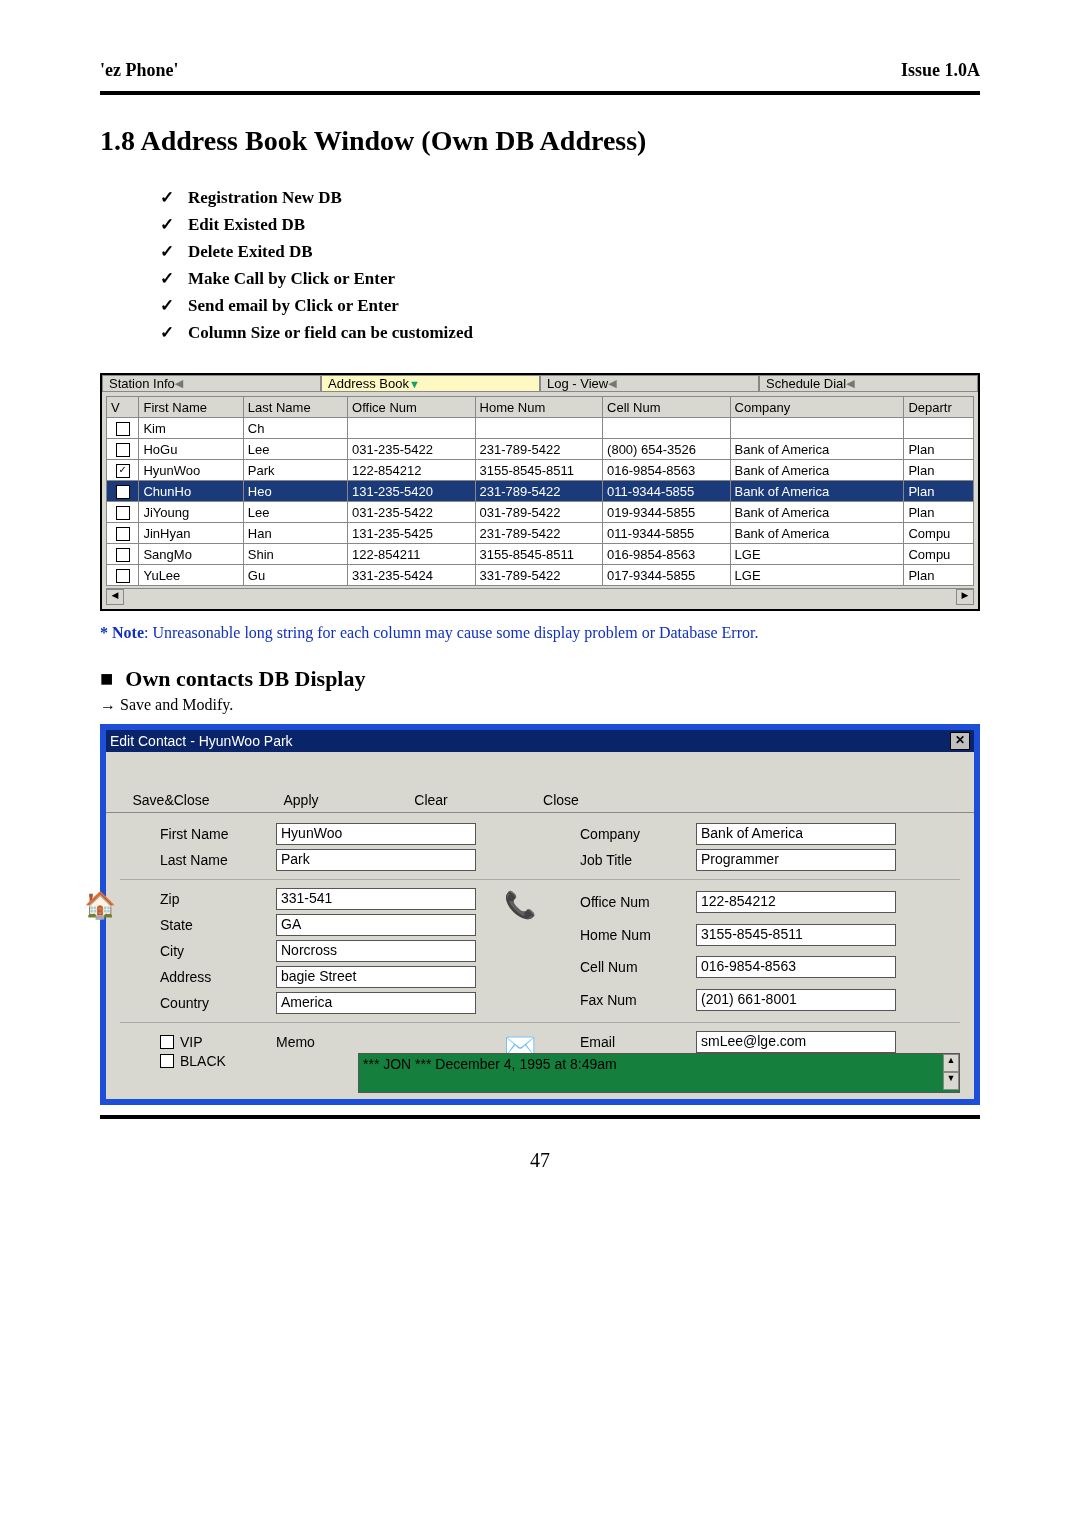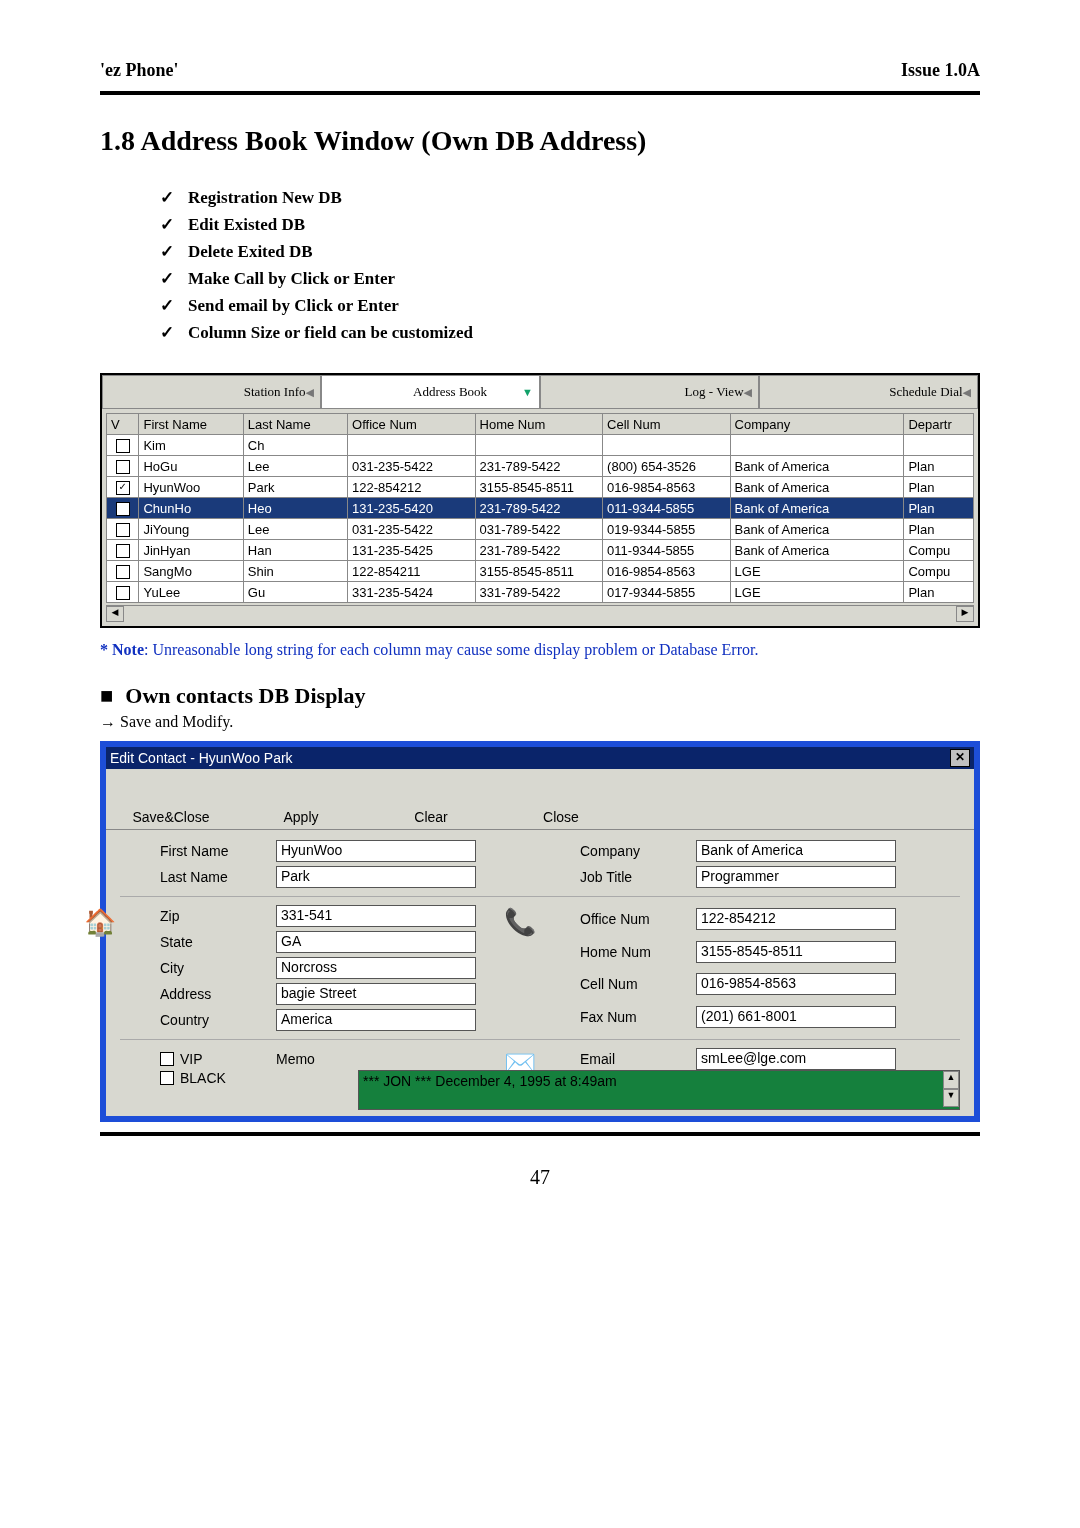--- a/index.html
+++ b/index.html
@@ -64,12 +64,11 @@
     flex: 1;
     border: 1px solid #888;
     background: #d8d8d0;
-    padding: 8px 6px;
+    padding: 0 6px;
     display: flex;
     align-items: center;
-    justify-content: flex-end;
+    justify-content: flex-start;
     font-size: 13px;
-    font-family: Liberation Serif, serif;
   }
   .tab.active { background: #ffffff; gap: 35px; }
   .tab .arrow { font-size: 11px; color: #12a16a; }

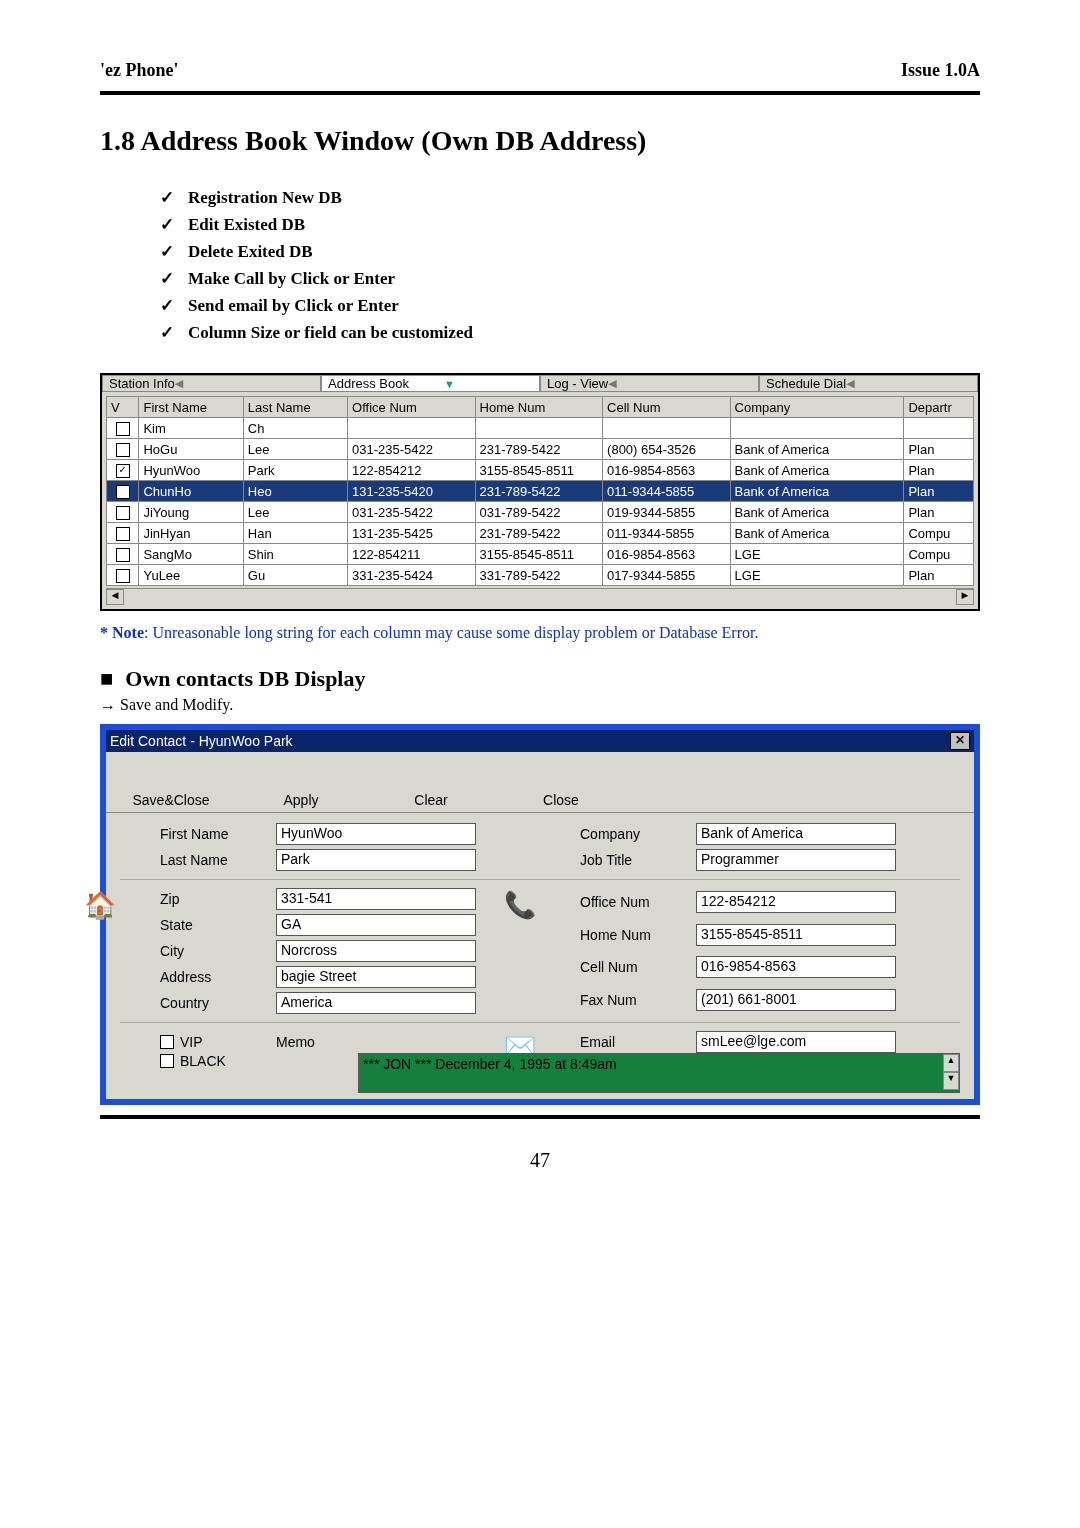--- a/index.html
+++ b/index.html
@@ -70,7 +70,7 @@
     justify-content: flex-start;
     font-size: 13px;
   }
-  .tab.active { background: #ffffff; gap: 35px; }
+  .tab.active { background: #fef9c3; }
   .tab .arrow { font-size: 11px; color: #12a16a; }
   .tab .arrow.gray { color: #777; }
   .grid-wrap {

